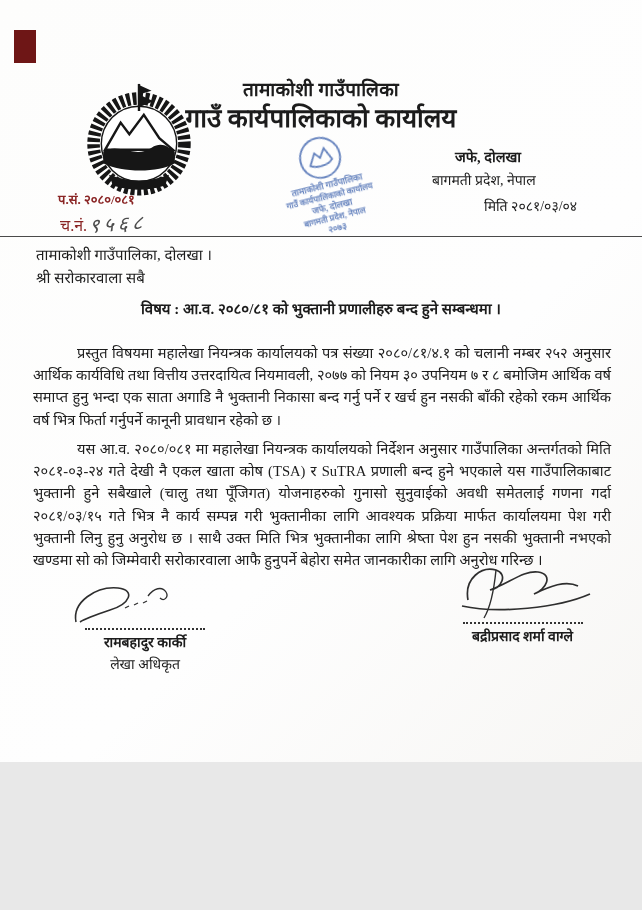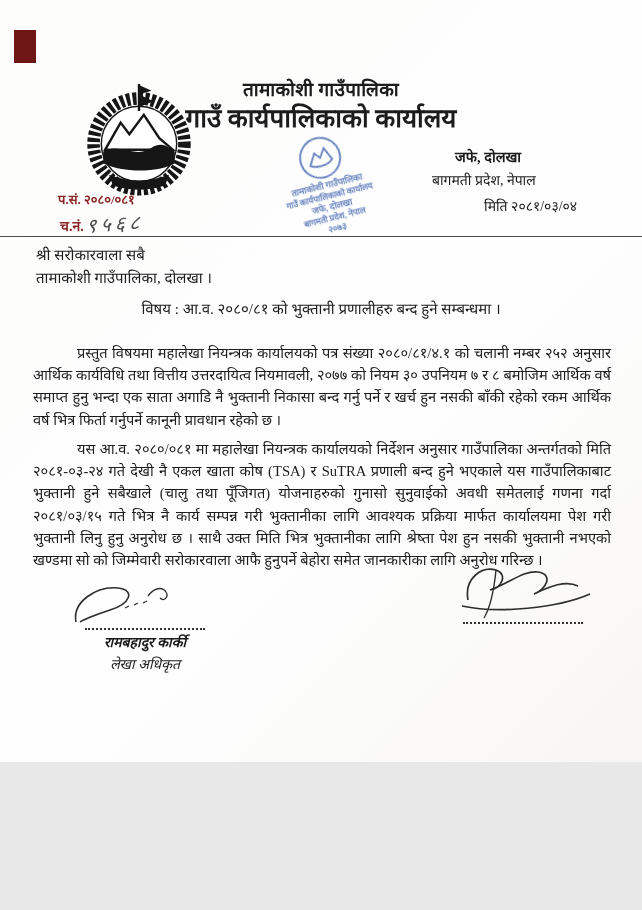--- a/index.html
+++ b/index.html
@@ -77,7 +77,7 @@
   }
   .dispatch-row { position: absolute; left: 60px; top: 210px; }
   .dispatch-label {
-    font-size: 14px; font-weight: bold;
+    font-size: 16px; font-weight: normal;
     color: var(--accent-maroon, #8a2525);
   }
   .dispatch-hand {

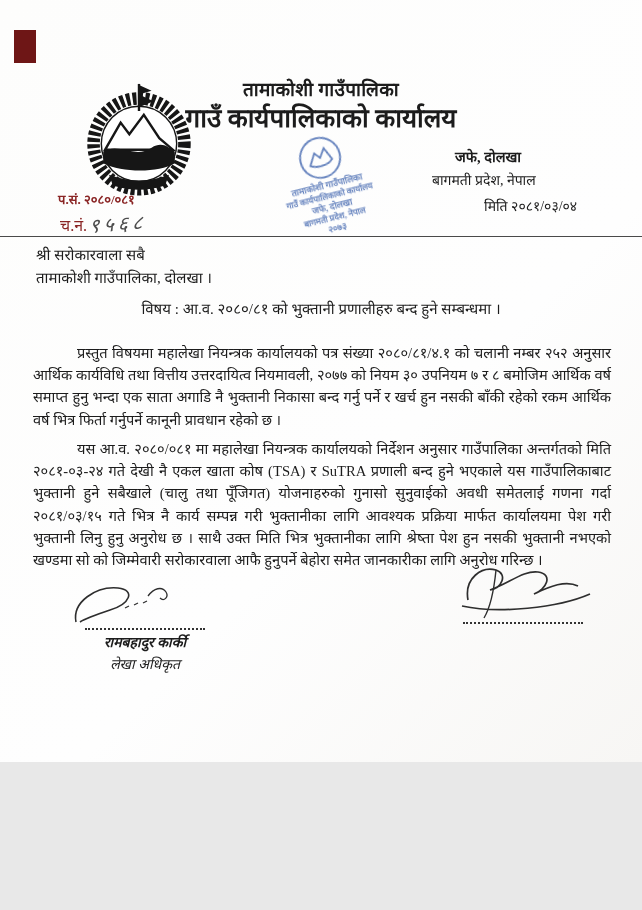--- a/index.html
+++ b/index.html
@@ -176,8 +176,8 @@
   <div class="head-rule"></div>
 
   <div class="recipient">
+    <div>तामाकोशी गाउँपालिका, दोलखा ।</div>
     <div>श्री सरोकारवाला सबै</div>
-    <div>तामाकोशी गाउँपालिका, दोलखा ।</div>
   </div>
 
   <div class="subject">विषय : आ.व. २०८०/८१ को भुक्तानी प्रणालीहरु बन्द हुने सम्बन्धमा ।</div>

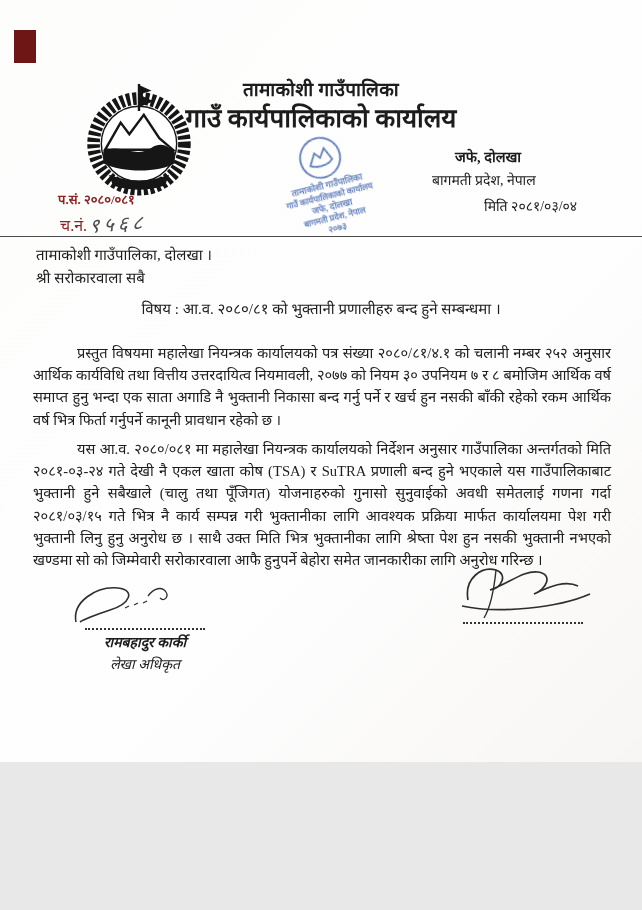--- a/index.html
+++ b/index.html
@@ -100,7 +100,7 @@
   .subject {
     position: absolute; left: 0; top: 298px; width: 100%;
     text-align: center;
-    font-size: 15px; font-weight: normal;
+    font-size: 15px; font-weight: bold;
   }
   
   .body-text {

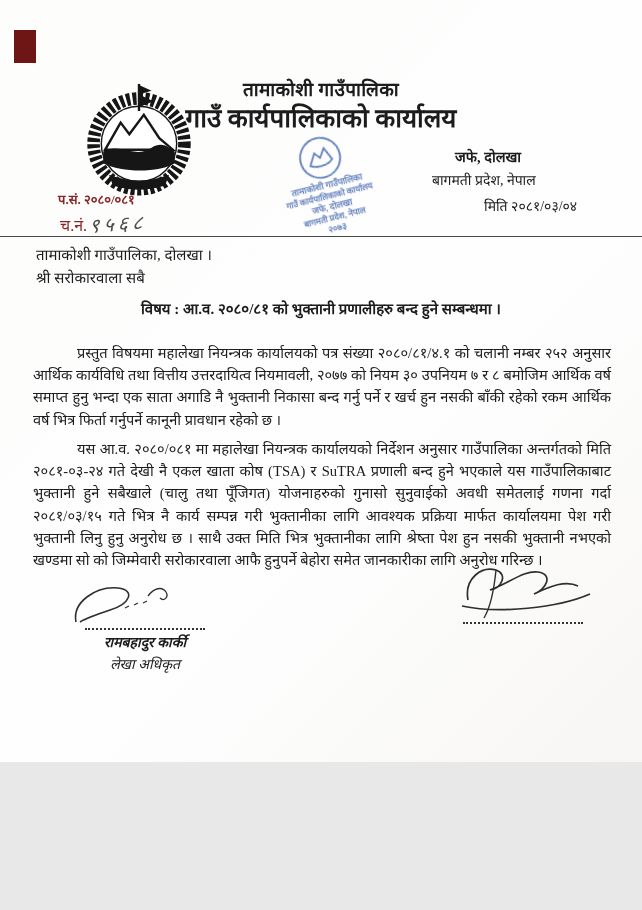--- a/index.html
+++ b/index.html
@@ -114,7 +114,7 @@
   .para2 { top: 438px; }
   
   .sig-block { position: absolute; text-align: center; font-size: 14px; line-height: 1.6; }
-  .sig-left  { left: 55px;  top: 578px; width: 180px; font-style: italic; }
+  .sig-left  { left: 55px;  top: 578px; width: 180px; }
   .sig-right { left: 425px; top: 560px; width: 195px; }
   .sig-scribble { display: block; margin: 0 auto; }
   .sig-dots {

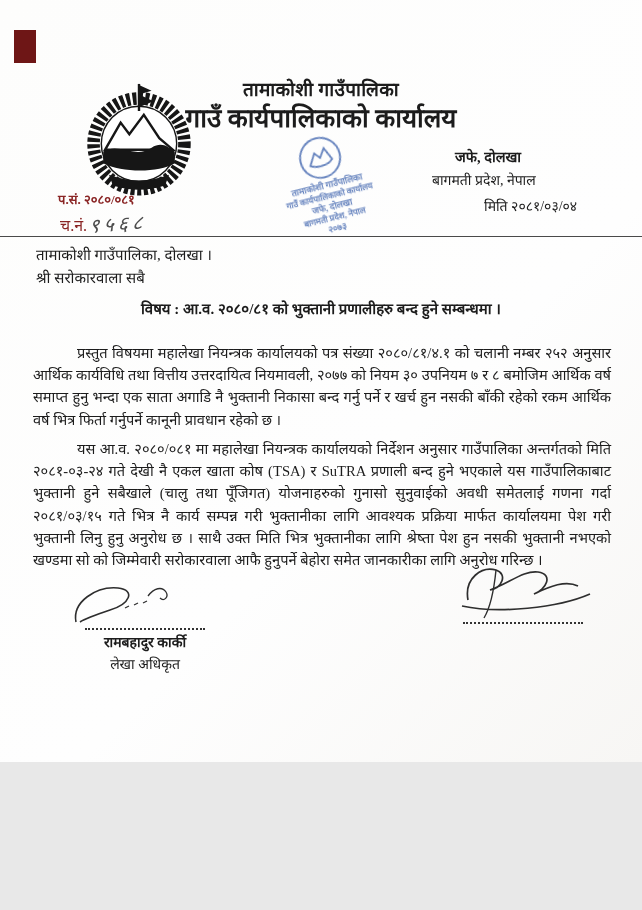--- a/index.html
+++ b/index.html
@@ -203,6 +203,7 @@
       <path d="M58,10 C56,30 52,48 46,58" fill="none" stroke="#2e2e2e" stroke-width="1.4"></path>
     </svg>
     <span class="sig-dots"></span>
+    <div class="sig-name">बद्रीप्रसाद शर्मा वाग्ले</div>
   </div>
 
 </div>

